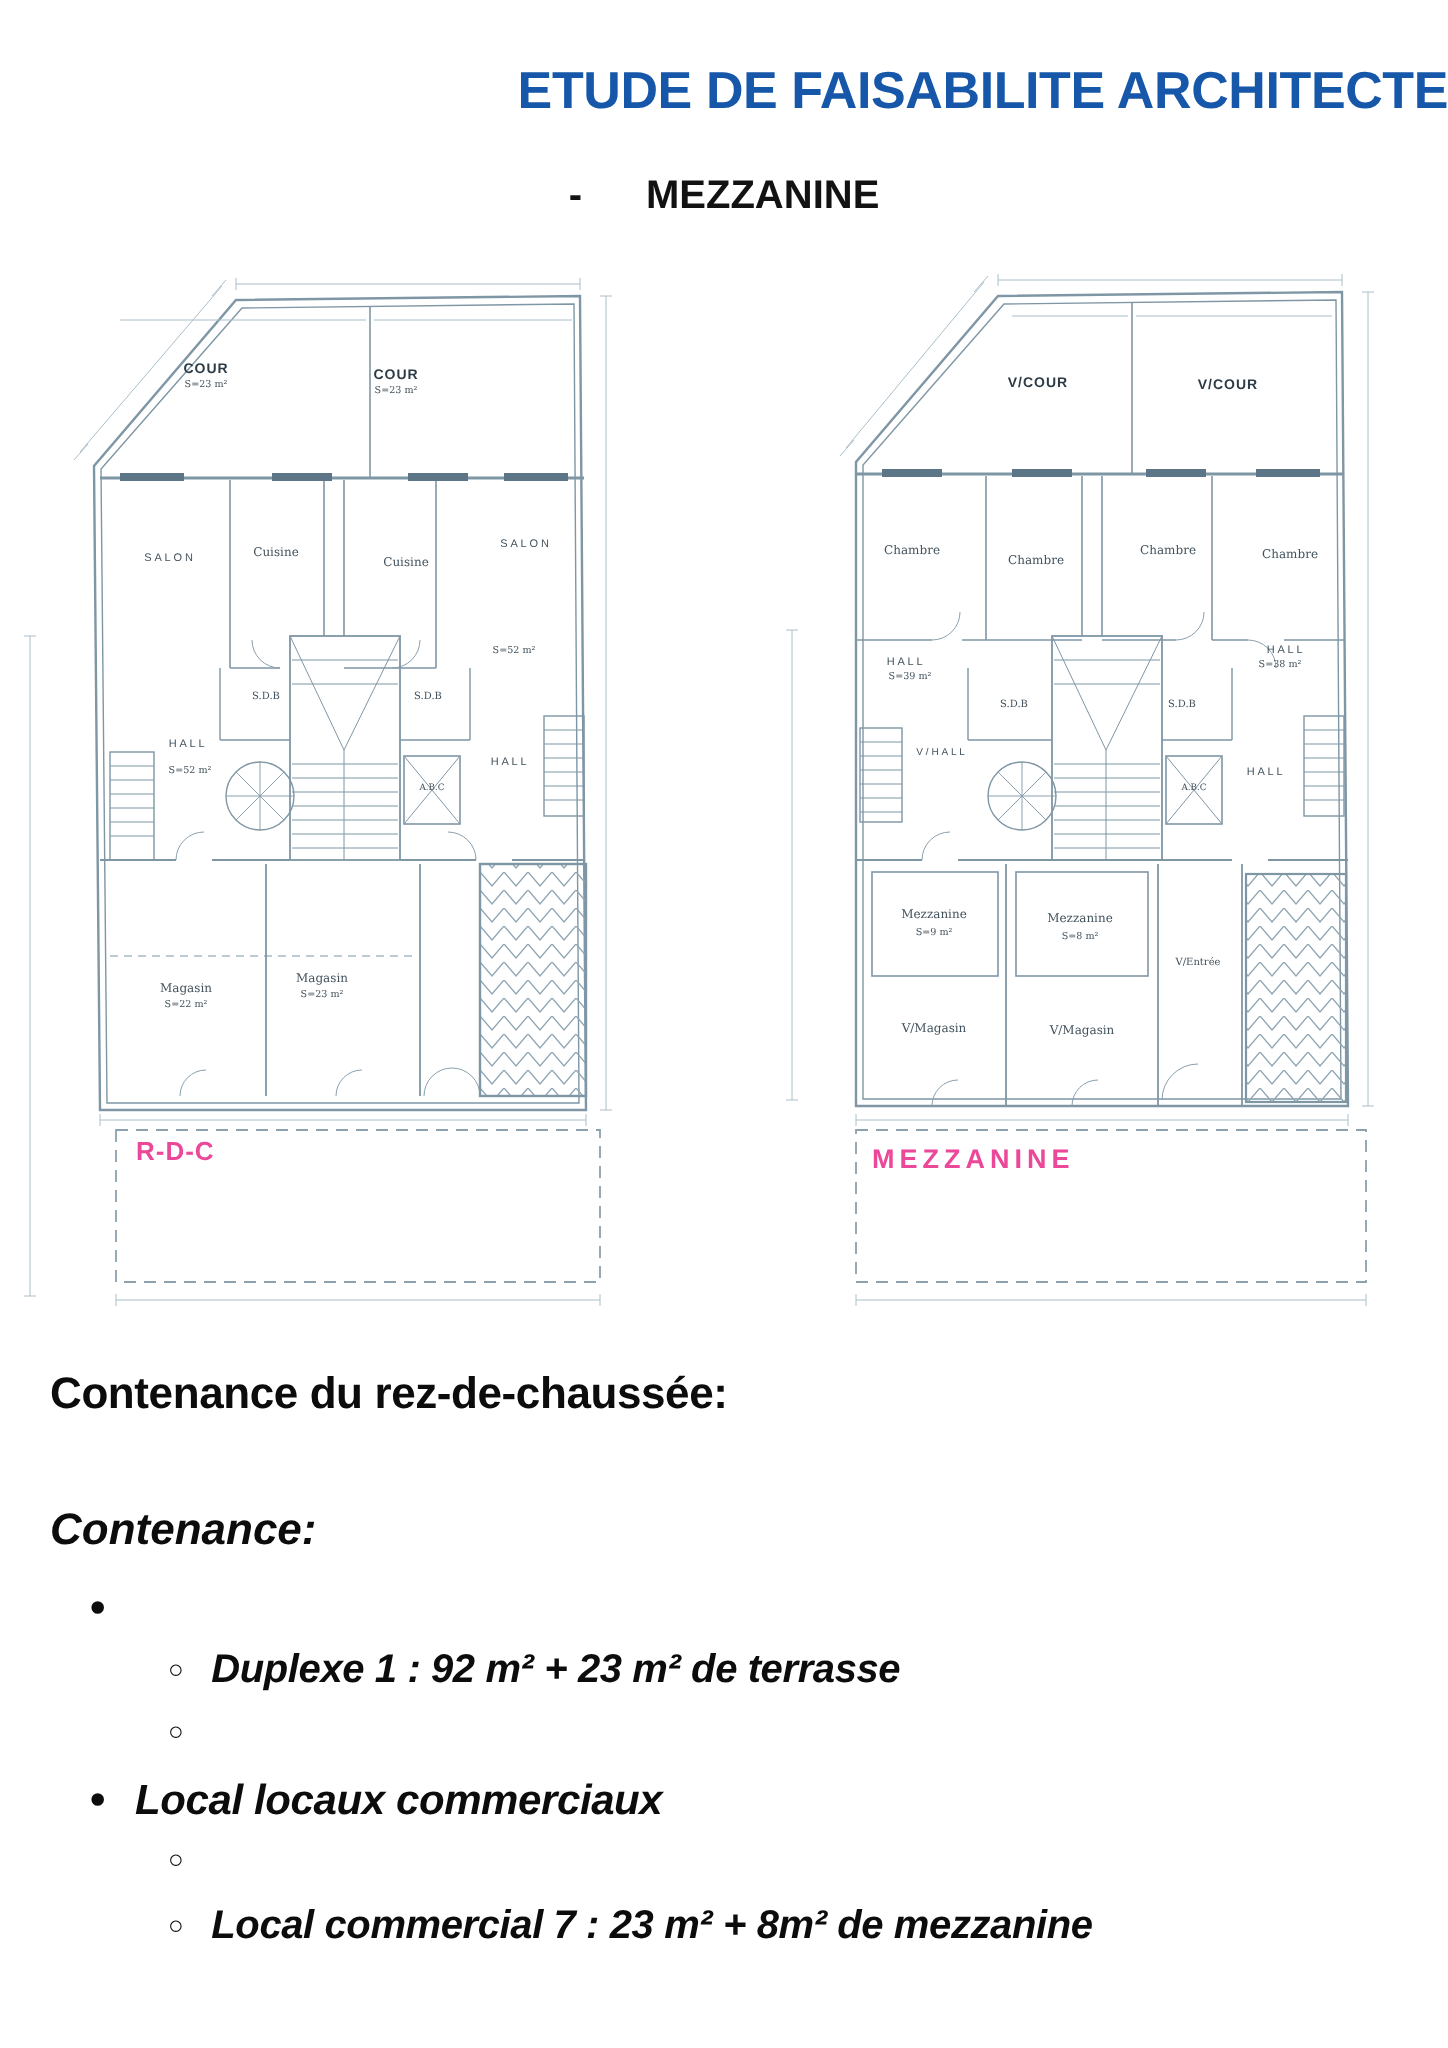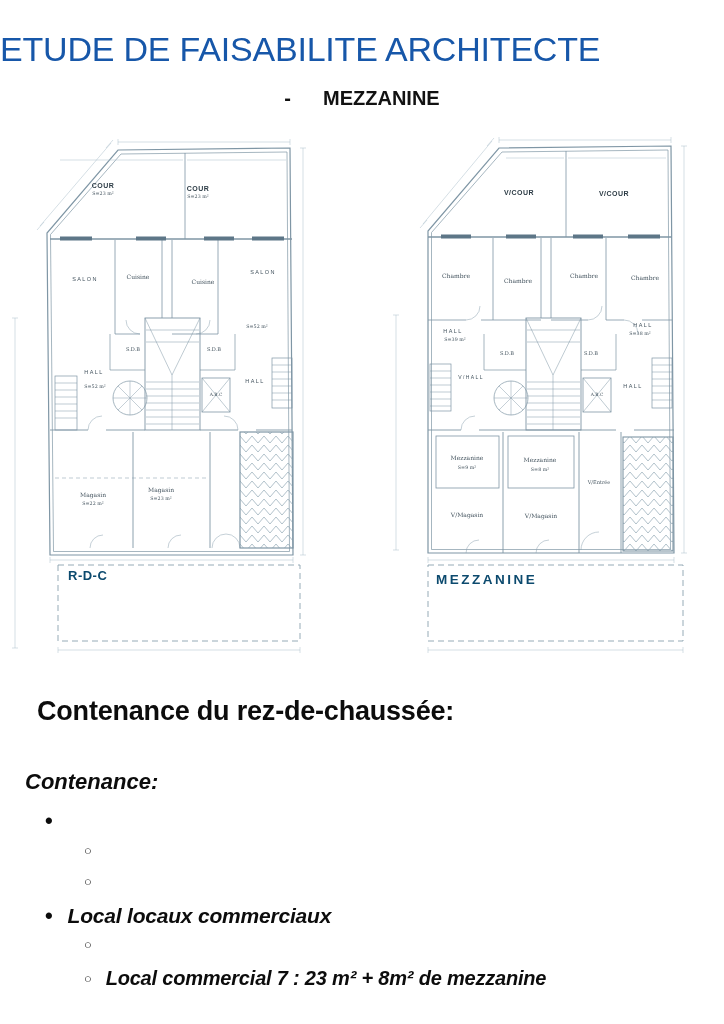--- a/index.html
+++ b/index.html
@@ -5,8 +5,8 @@
   html,body{margin:0;padding:0;background:#ffffff;}
   .page{position:relative;width:724px;height:1024px;background:#fff;overflow:hidden;
         font-family:"Liberation Sans",sans-serif;}
-  .title{position:absolute;top:30px;left:0;width:100%;text-align:left;
-         font-size:34px;font-weight:normal;color:var(--accent,#1757a9);letter-spacing:-0.2px;}
+  .title{position:absolute;top:30px;left:0;width:100%;text-align:right;
+         font-size:26px;font-weight:bold;color:var(--accent,#1757a9);letter-spacing:-0.2px;}
   .subtitle{position:absolute;top:87px;left:0;width:100%;display:flex;justify-content:center;
             gap:32px;font-size:20px;font-weight:bold;color:#121212;}
   .plan{position:absolute;top:130px;}

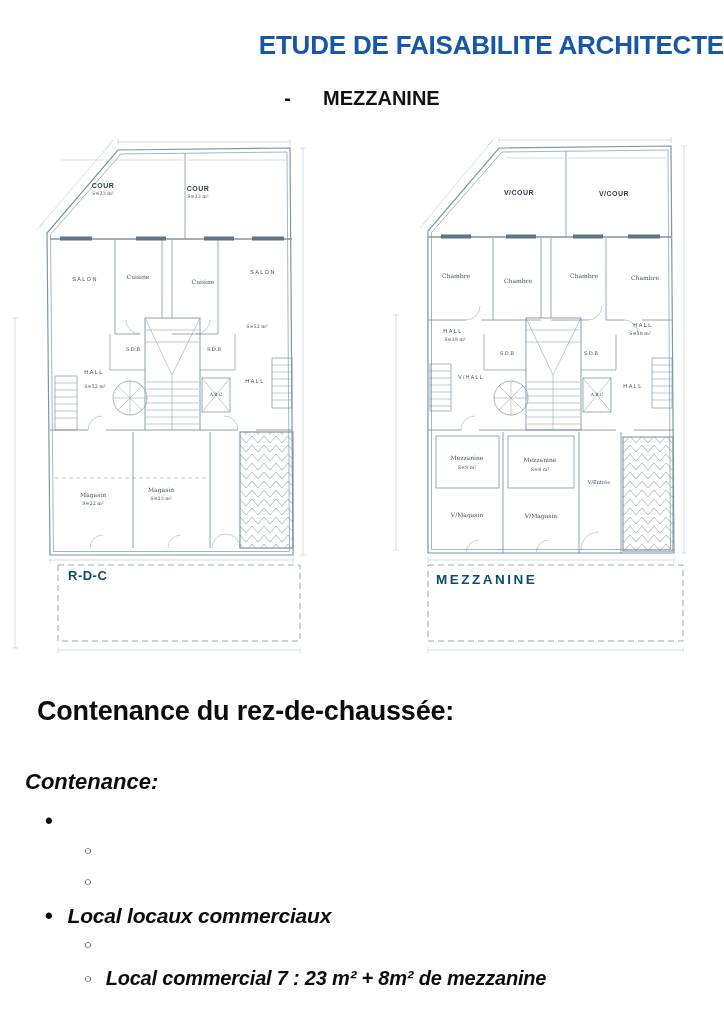--- a/index.html
+++ b/index.html
@@ -20,7 +20,7 @@
   .room.area{font-size:4.8px;}
   .room.sm{font-size:5px;}
   .room.tiny{font-size:4.4px;}
-  .planname{position:absolute;font-weight:bold;font-size:13px;color:#0c4a6e;letter-spacing:.5px;}
+  .planname{position:absolute;font-weight:bold;font-size:13px;color:#ec4899;letter-spacing:.5px;}
   .planname.wide{letter-spacing:2.5px;font-size:13.5px;}
   .content{position:absolute;left:25px;top:684px;width:676px;color:#0c0c0c;}
   .content h2{margin:12px;font-size:27px;font-weight:bold;letter-spacing:-0.2px;}

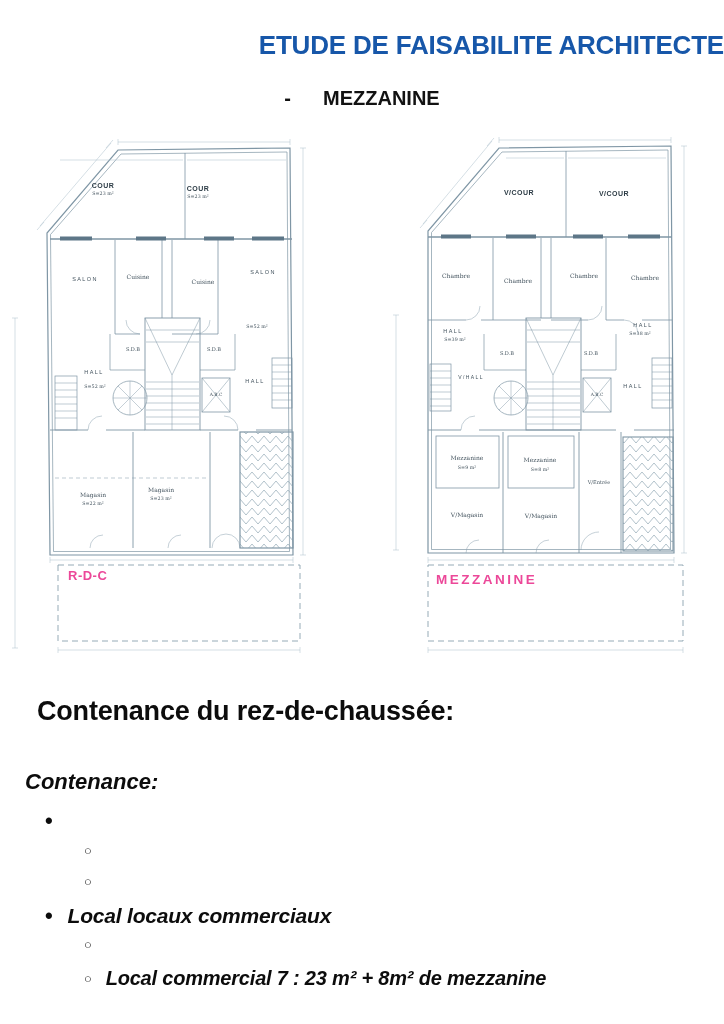--- a/index.html
+++ b/index.html
@@ -23,7 +23,7 @@
   .planname{position:absolute;font-weight:bold;font-size:13px;color:#ec4899;letter-spacing:.5px;}
   .planname.wide{letter-spacing:2.5px;font-size:13.5px;}
   .content{position:absolute;left:25px;top:684px;width:676px;color:#0c0c0c;}
-  .content h2{margin:12px;font-size:27px;font-weight:bold;letter-spacing:-0.2px;}
+  .content h2{margin:0;font-size:22px;font-weight:bold;letter-spacing:-0.2px;}
   .content h3{margin:42px 0 10px 0;font-size:22px;font-weight:bold;font-style:italic;}
   .li{display:flex;align-items:baseline;line-height:31.5px;font-weight:bold;font-style:italic;
       letter-spacing:-0.2px;}

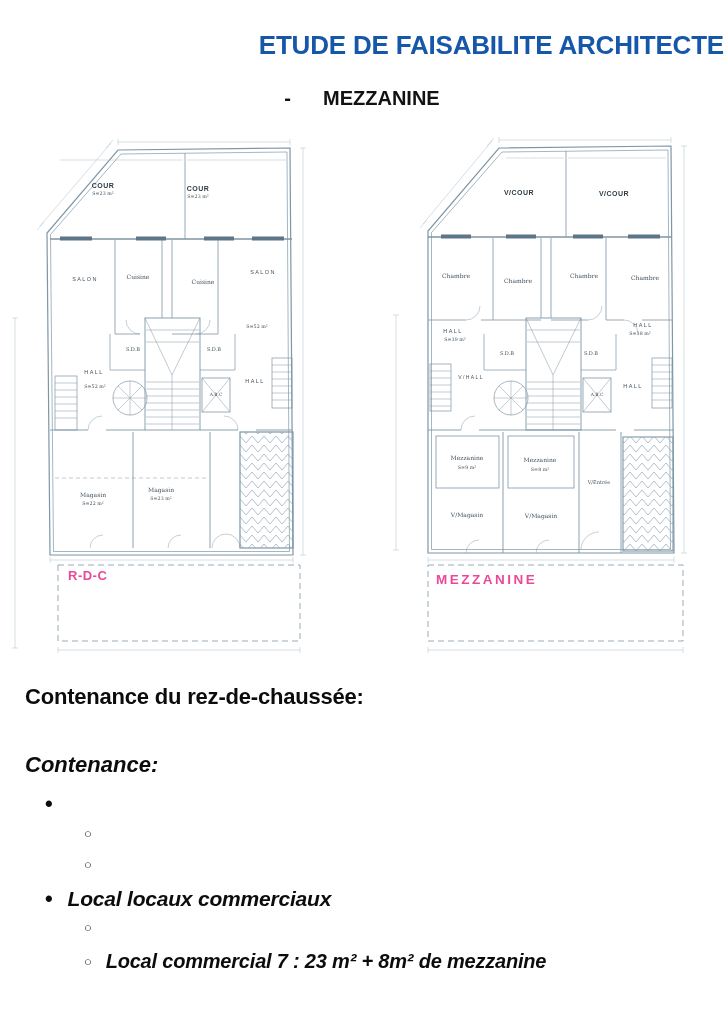--- a/index.html
+++ b/index.html
@@ -238,6 +238,7 @@
     </div>
     <div class="li l2">
       <span class="mk2">○</span>
+      <span>Duplexe 1 : 92 m² + 23 m² de terrasse</span>
     </div>
     <div class="li l2">
       <span class="mk2">○</span>

